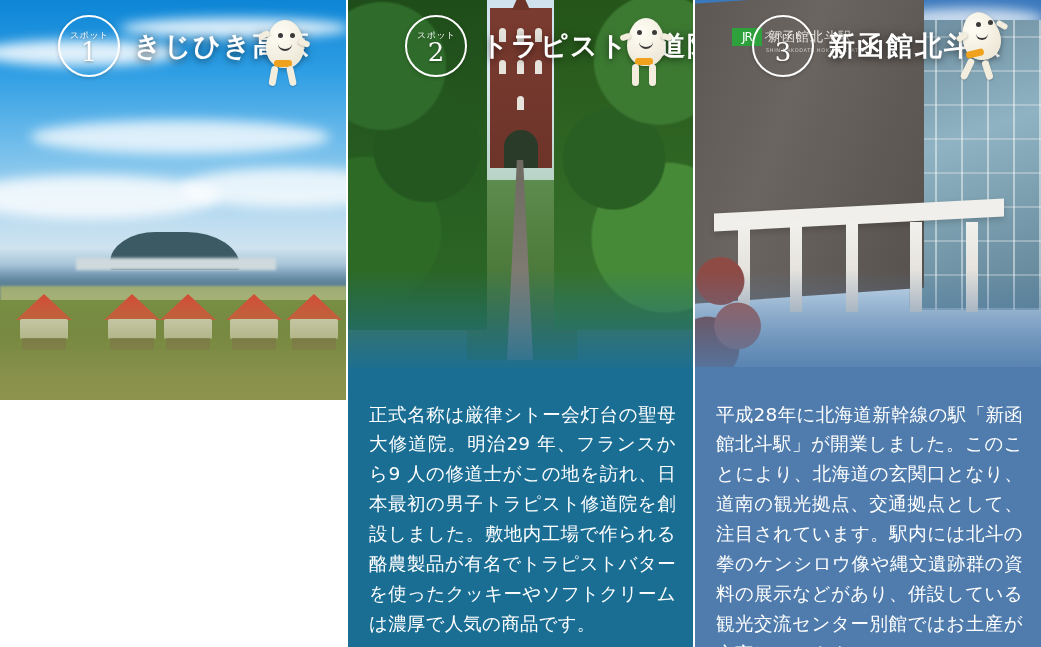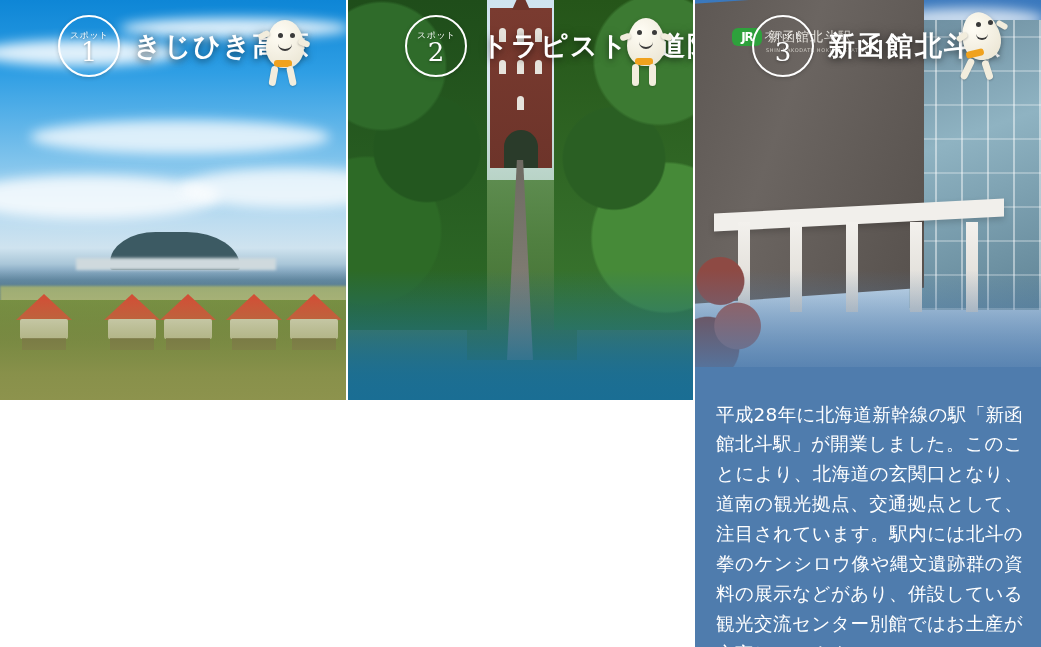--- a/index.html
+++ b/index.html
@@ -50,7 +50,7 @@
   .glass{position:absolute;left:215px;top:20px;right:-10px;height:290px;background:linear-gradient(160deg,#6d8ea0,#8fb3c2 40%,#5e8294);}
   .glassgrid{position:absolute;inset:0;background:repeating-linear-gradient(90deg,rgba(255,255,255,.45) 0 2px,transparent 2px 26px),repeating-linear-gradient(0deg,rgba(255,255,255,.28) 0 2px,transparent 2px 34px);}
   .jr{position:absolute;left:38px;top:28px;display:flex;align-items:center;gap:6px;}
-  .jrmark{width:30px;height:18px;background:#2ea13c;border-radius:6px;color:#fff;font-size:12px;font-weight:bold;display:flex;align-items:center;justify-content:center;letter-spacing:-1px;}
+  .jrmark{width:30px;height:18px;background:#2ea13c;border-radius:0;color:#fff;font-size:12px;font-weight:normal;display:flex;align-items:center;justify-content:center;letter-spacing:-1px;}
   .jrtext{color:#e9e6e0;font-size:13px;letter-spacing:1px;}
   .jrsub{position:absolute;left:72px;top:47px;color:#cfcbc4;font-size:5px;letter-spacing:.6px;}
   .canopy{position:absolute;left:20px;top:206px;width:290px;height:18px;background:#f1efeb;transform:skewY(-3deg);box-shadow:0 3px 6px rgba(0,0,0,.18);}

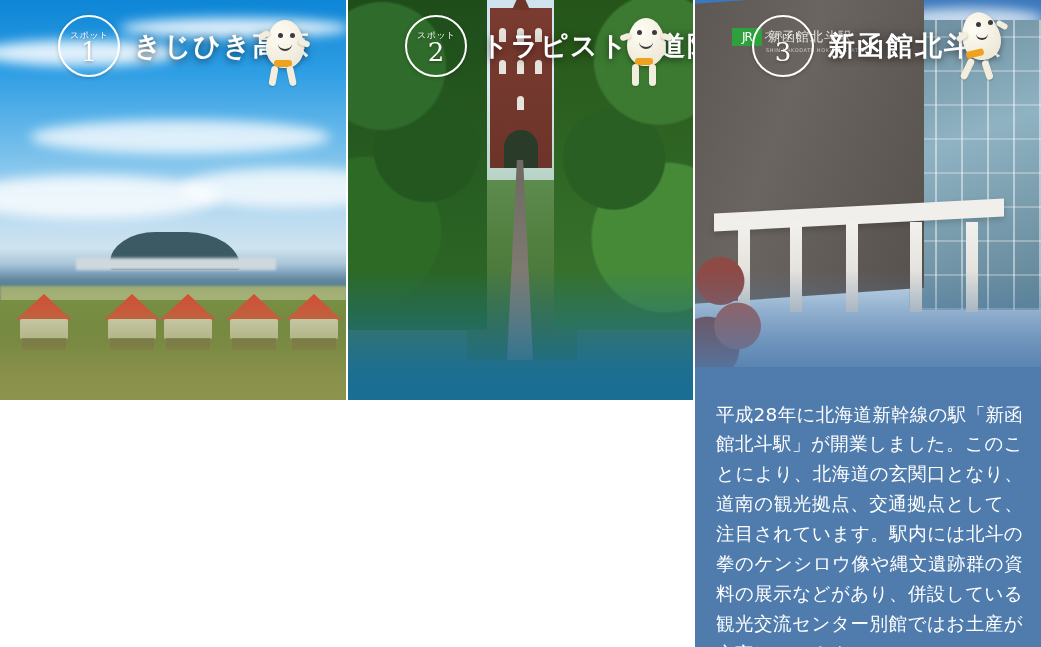--- a/index.html
+++ b/index.html
@@ -198,6 +198,9 @@
       <div class="limb" style="left:30px;top:50px;width:7px;height:22px;"></div>
     </div>
 
+    <div class="panel">
+      <p class="copy">正式名称は厳律シトー会灯台の聖母大修道院。明治29 年、フランスから9 人の修道士がこの地を訪れ、日本最初の男子トラピスト修道院を創設しました。敷地内工場で作られる酪農製品が有名でトラピストバターを使ったクッキーやソフトクリームは濃厚で人気の商品です。</p>
+    </div>
   </div>
 
   <div class="seam" style="left:693px;"></div>

